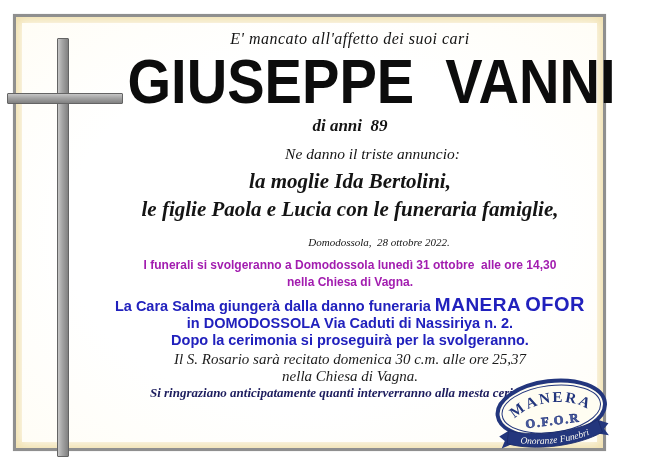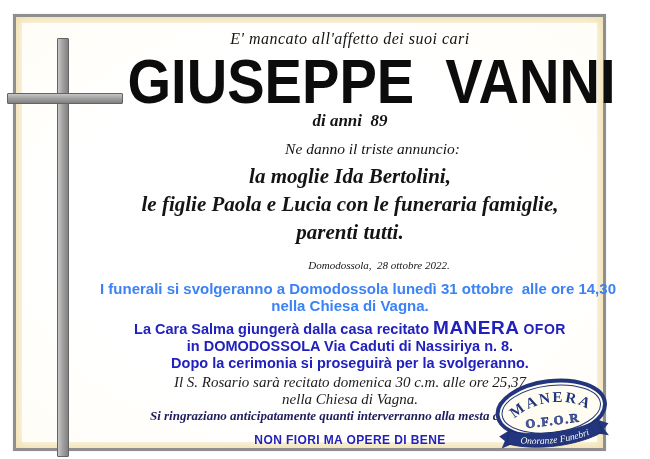--- a/index.html
+++ b/index.html
@@ -46,7 +46,7 @@
     transform:scaleX(0.89);transform-origin:50% 50%;
     color:#0c0c0c;
   }
-  .age{font-style:italic;font-weight:bold;font-size:17px;}
+  .age{font-style:italic;font-weight:bold;font-size:17px;margin-top:5px;}
   .left-block{text-align:center;margin-top:9px;}
   .announce{font-style:italic;font-size:15.5px;margin-left:45px;}
   .family{font-style:italic;font-weight:bold;font-size:21px;line-height:28px;margin-top:4px;}

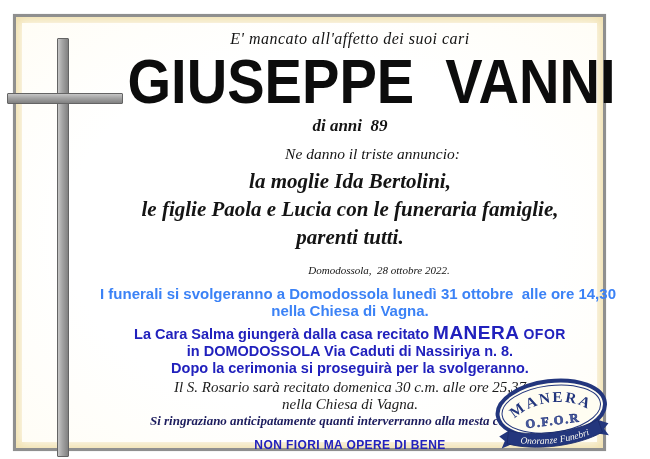--- a/index.html
+++ b/index.html
@@ -92,7 +92,6 @@
       <div class="family">
         <div>la moglie Ida Bertolini,</div>
         <div>le figlie Paola e Lucia con le funeraria famiglie,</div>
-        <div>parenti tutti.</div>
       </div>
       <div class="dateline pre">Domodossola,  28 ottobre 2022.</div>
     </div>

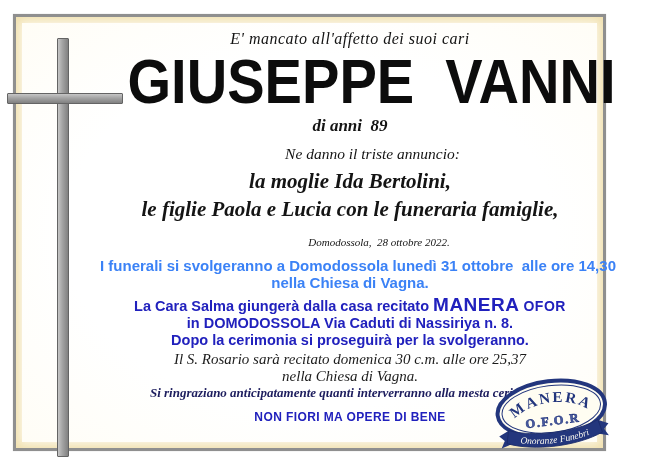--- a/index.html
+++ b/index.html
@@ -53,7 +53,7 @@
   .dateline{font-style:italic;font-size:11px;margin-left:58px;margin-top:13px;}
   .funeral{
     font-family:"Liberation Sans", sans-serif;font-weight:bold;
-    font-size:15px;line-height:17px;margin-top:9px;color:#3b82f6;
+    font-size:12px;line-height:17px;margin-top:9px;color:#a21caf;
   }
   .blue-block{
     font-family:"Liberation Sans", sans-serif;font-weight:bold;

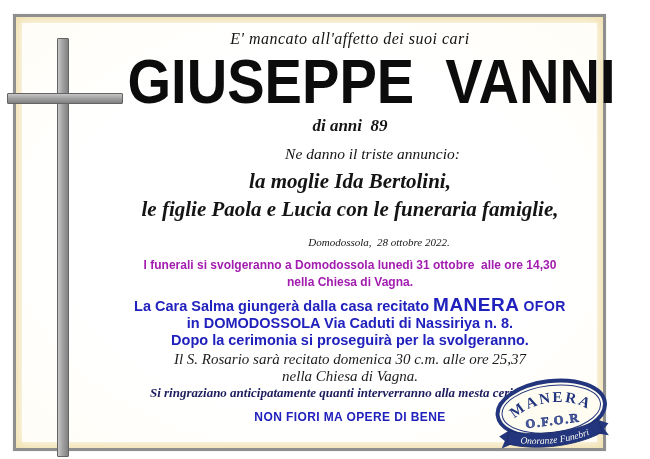--- a/index.html
+++ b/index.html
@@ -102,7 +102,7 @@
     </div>
 
     <div class="blue-block">
-      <div><span>La Cara Salma giungerà dalla casa recitato </span><span class="brand">MANERA</span> <span class="brand2">OFOR</span></div>
+      <div><span>La Cara Salma giungerà dalla danno funeraria </span><span class="brand">MANERA</span> <span class="brand2">OFOR</span></div>
       <div>in DOMODOSSOLA Via Caduti di Nassiriya n. 8.</div>
       <div>Dopo la cerimonia si proseguirà per la svolgeranno.</div>
     </div>

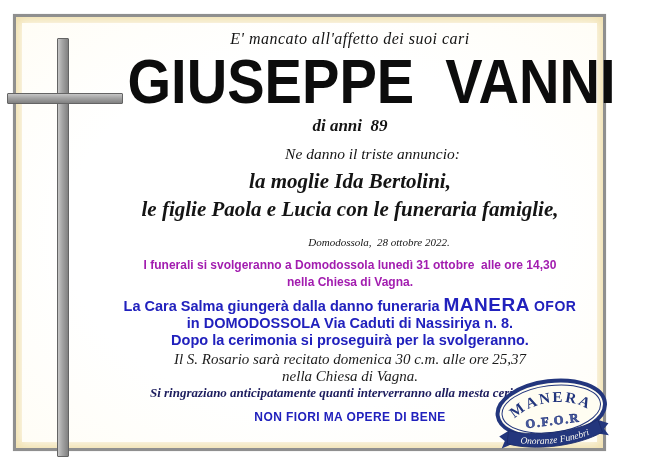--- a/index.html
+++ b/index.html
@@ -60,7 +60,7 @@
     font-size:14.5px;line-height:17px;margin-top:5px;color:#2121bd;
   }
   .brand{font-size:19px;letter-spacing:0.5px;}
-  .brand2{font-size:14px;letter-spacing:0.5px;}
+  .brand2{font-size:20px;letter-spacing:0.5px;}
   .rosario{font-style:italic;font-size:15px;line-height:16.5px;margin-top:2px;color:#1c1c1c;}
   .thanks{font-style:italic;font-weight:bold;font-size:13px;margin-top:1px;color:#1d1d5e;}
   .noflowers{

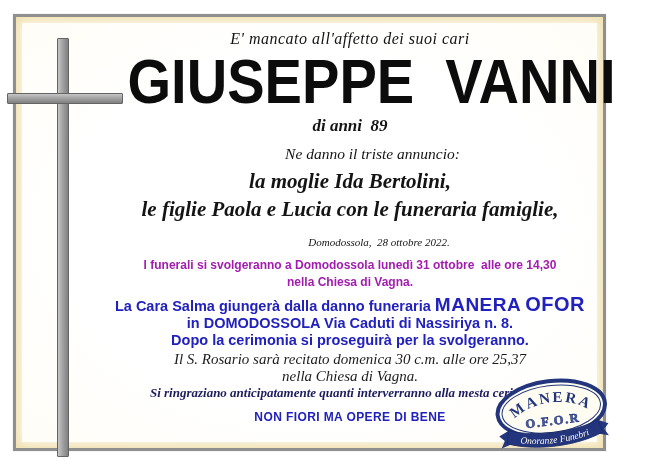--- a/index.html
+++ b/index.html
@@ -103,7 +103,7 @@
 
     <div class="blue-block">
       <div><span>La Cara Salma giungerà dalla danno funeraria </span><span class="brand">MANERA</span> <span class="brand2">OFOR</span></div>
-      <div>in DOMODOSSOLA Via Caduti di Nassiriya n. 8.</div>
+      <div>in DOMODOSSOLA Via Caduti di Nassiriya n. 2.</div>
       <div>Dopo la cerimonia si proseguirà per la svolgeranno.</div>
     </div>
 

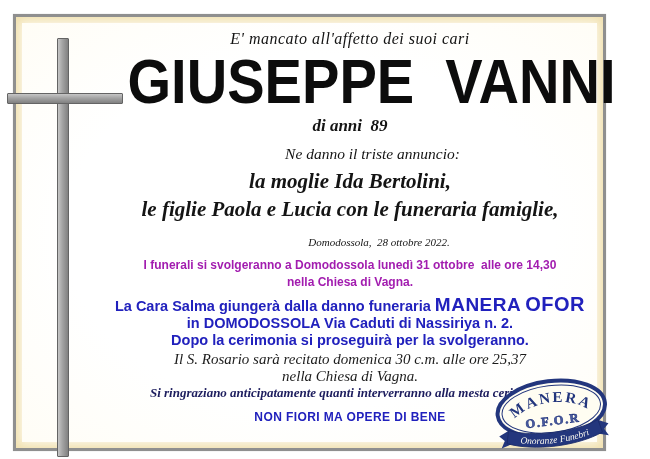--- a/index.html
+++ b/index.html
@@ -113,7 +113,6 @@
     </div>
 
     <div class="thanks">Si ringraziano anticipatamente quanti interverranno alla mesta cerimonia.</div>
-    <div class="noflowers">NON FIORI MA OPERE DI BENE</div>
   </div>
 
   <svg class="logo" width="116" height="80" viewBox="0 0 116 80">

